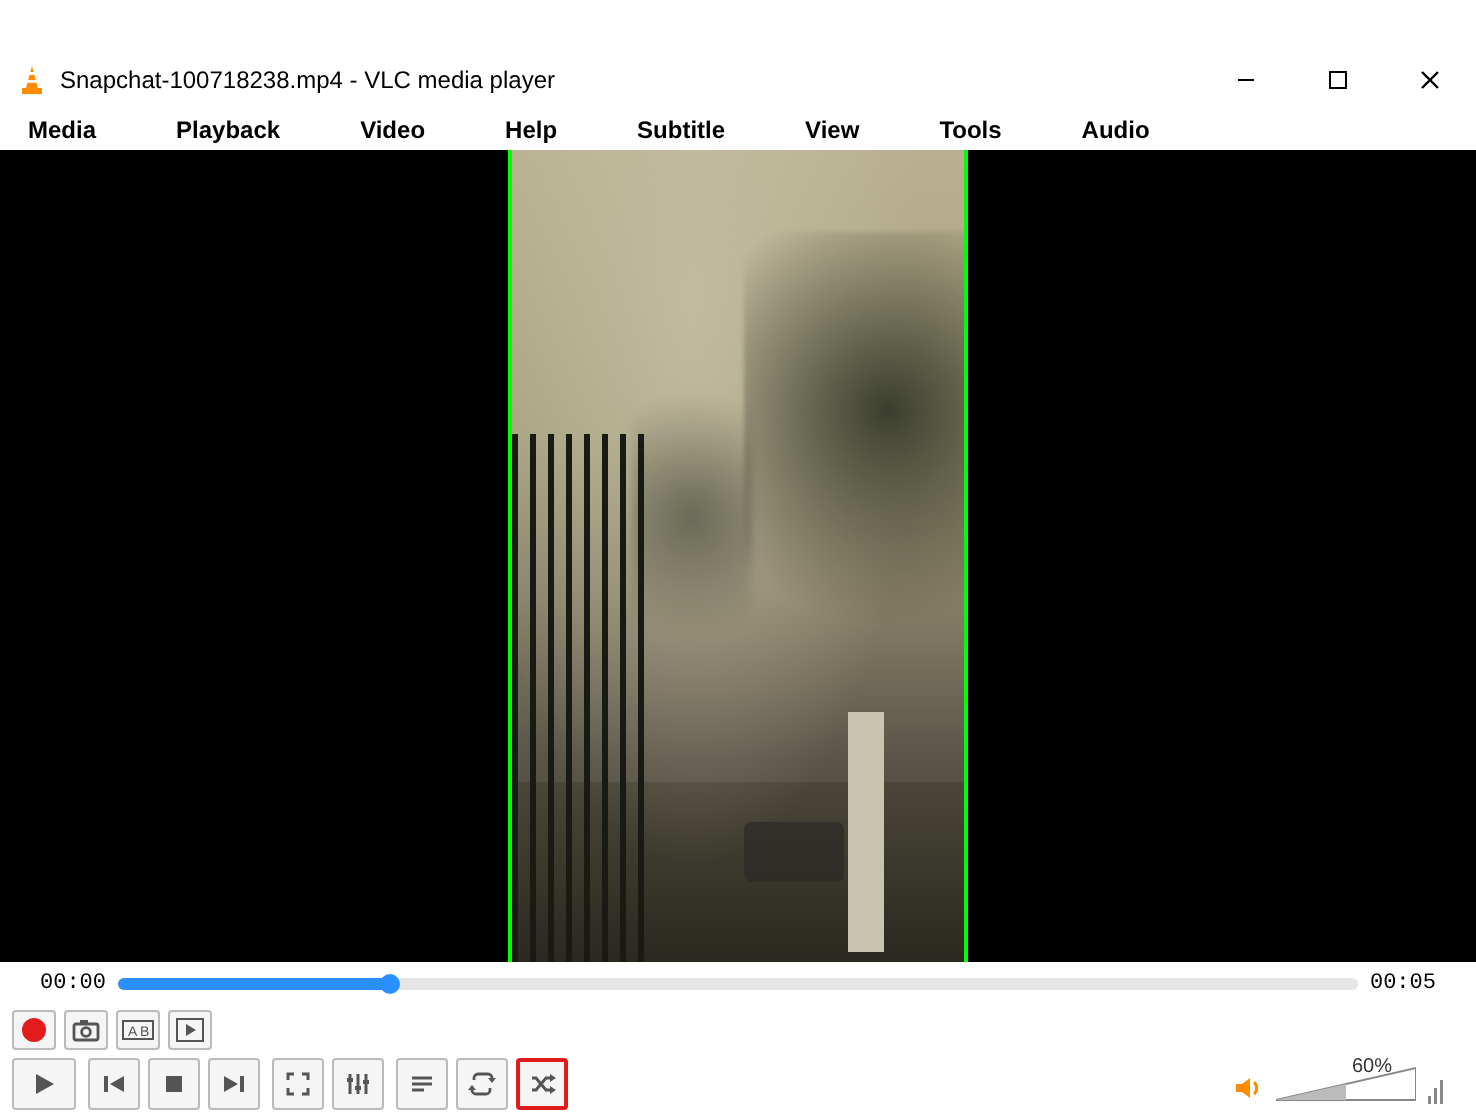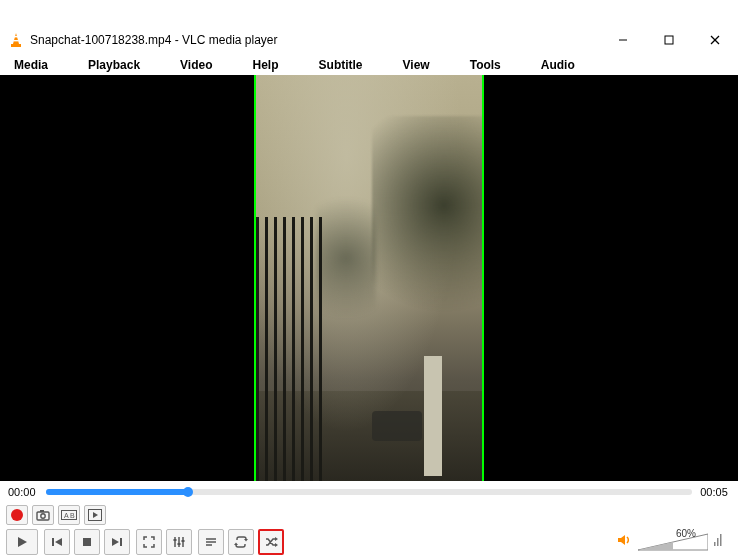--- a/index.html
+++ b/index.html
@@ -21,7 +21,7 @@
   .car { position:absolute; right:60px; bottom:40px; width:50px; height:30px; background:#2a2a25; border-radius:4px; opacity:0.7; }
   .ground { position:absolute; bottom:0; left:0; right:0; height:90px; background: linear-gradient(to bottom, #4a4638, #2a2820); }
   .controls-wrap { background:#fff; }
-  .seekrow { display:flex; align-items:center; height:22px; padding:0 8px; gap:6px; }
+  .seekrow { display:flex; align-items:center; height:22px; padding:0 20px; gap:6px;font-family:Liberation Mono, monospace; }
   .time { font-size:11px; color:#000; min-width:32px; }
   .seekbar { flex:1; height:6px; background:#e6e6e6; border-radius:3px; position:relative; }
   .seekbar .fill { position:absolute; left:0; top:0; bottom:0; width:22%; background:#2a8fff; border-radius:3px; }

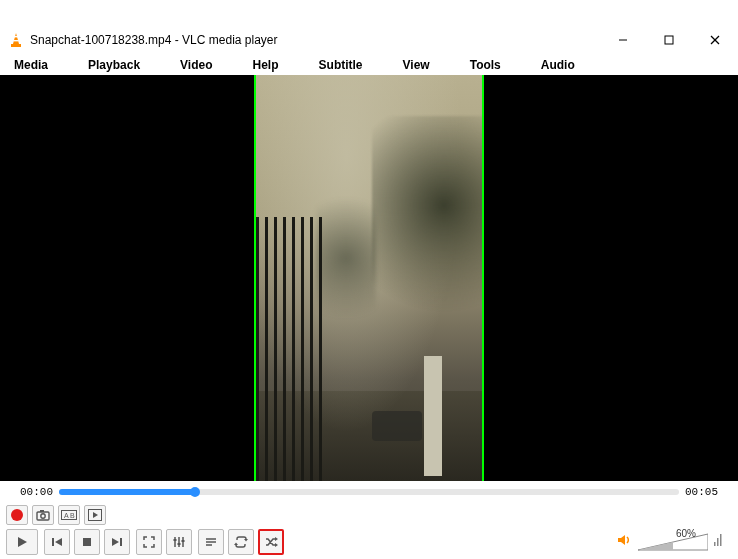--- a/index.html
+++ b/index.html
@@ -35,7 +35,7 @@
   .cbtn.play { width:32px; }
   .cbtn.hl { border:2px solid #e21b1b; }
   .spacer { flex:1; }
-  .volwrap { display:flex; align-items:flex-start; gap:6px; padding-right:10px; }
+  .volwrap { display:flex; align-items:flex-end; gap:6px; padding-right:10px; }
   .voltri { width:70px; height:20px; position:relative; }
   .voltri svg { width:100%; height:100%; }
   .volpct { font-size:10px; color:#333; position:absolute; right:12px; top:-4px; }

